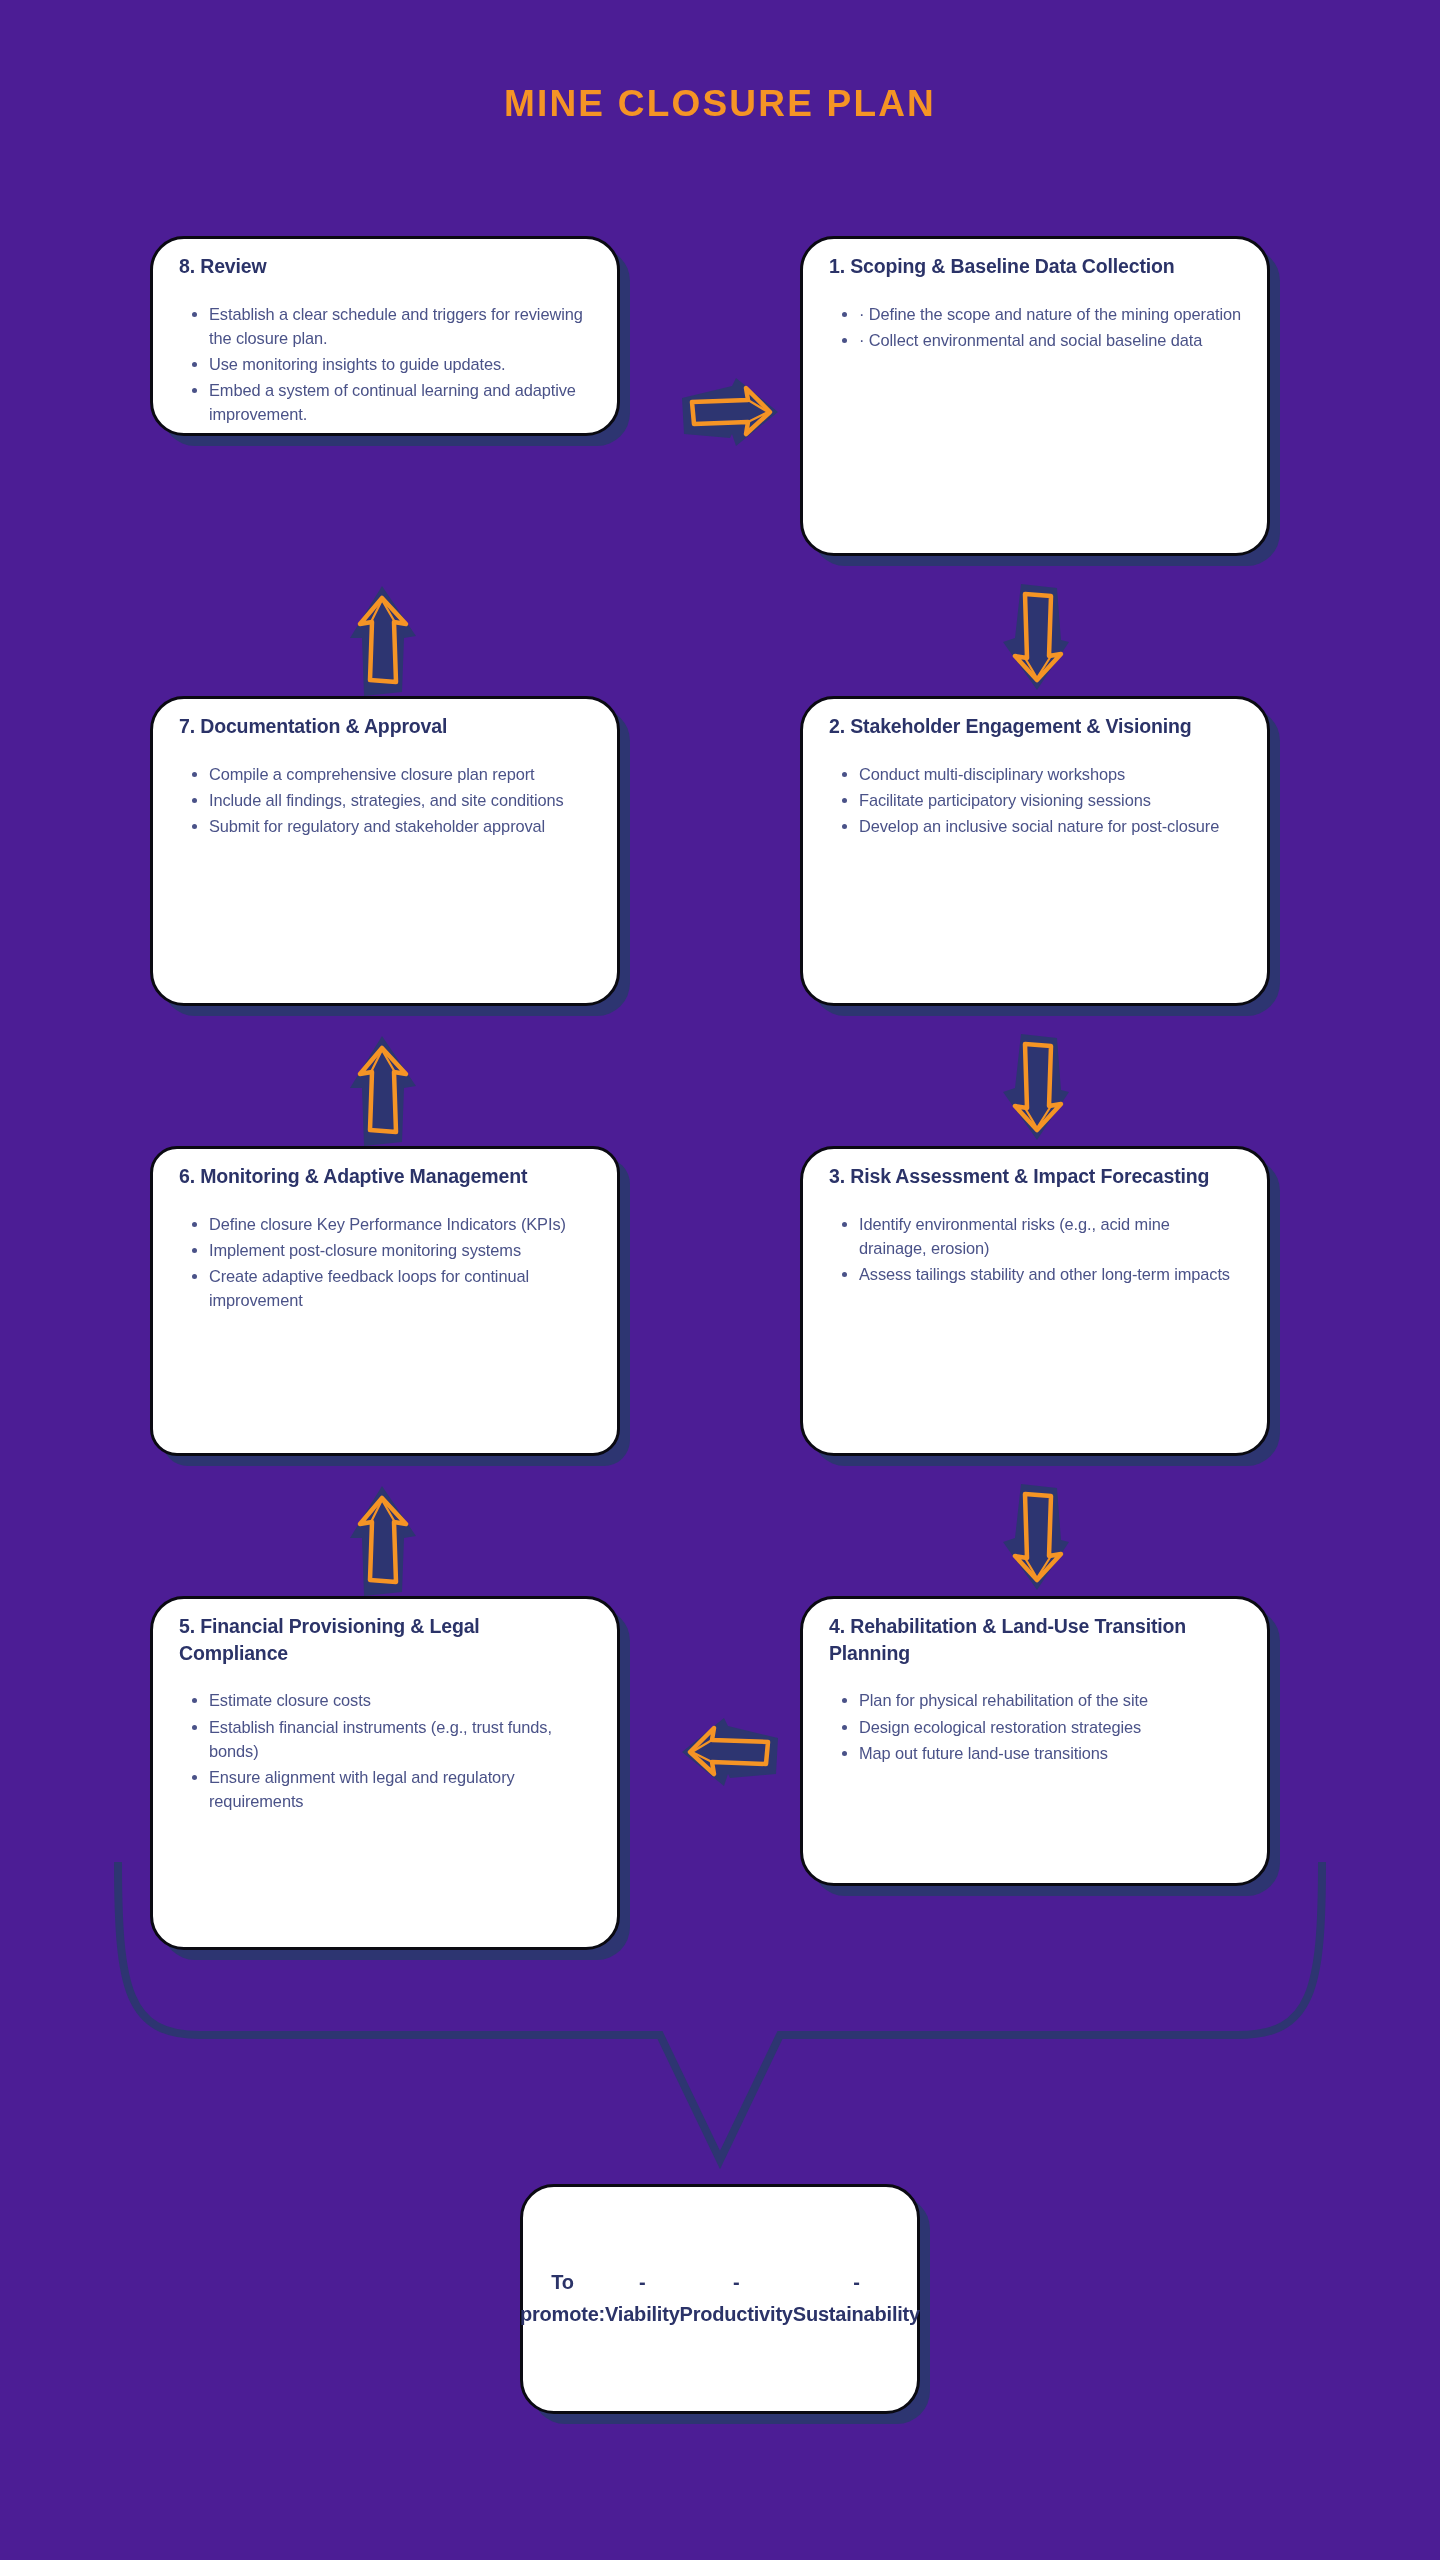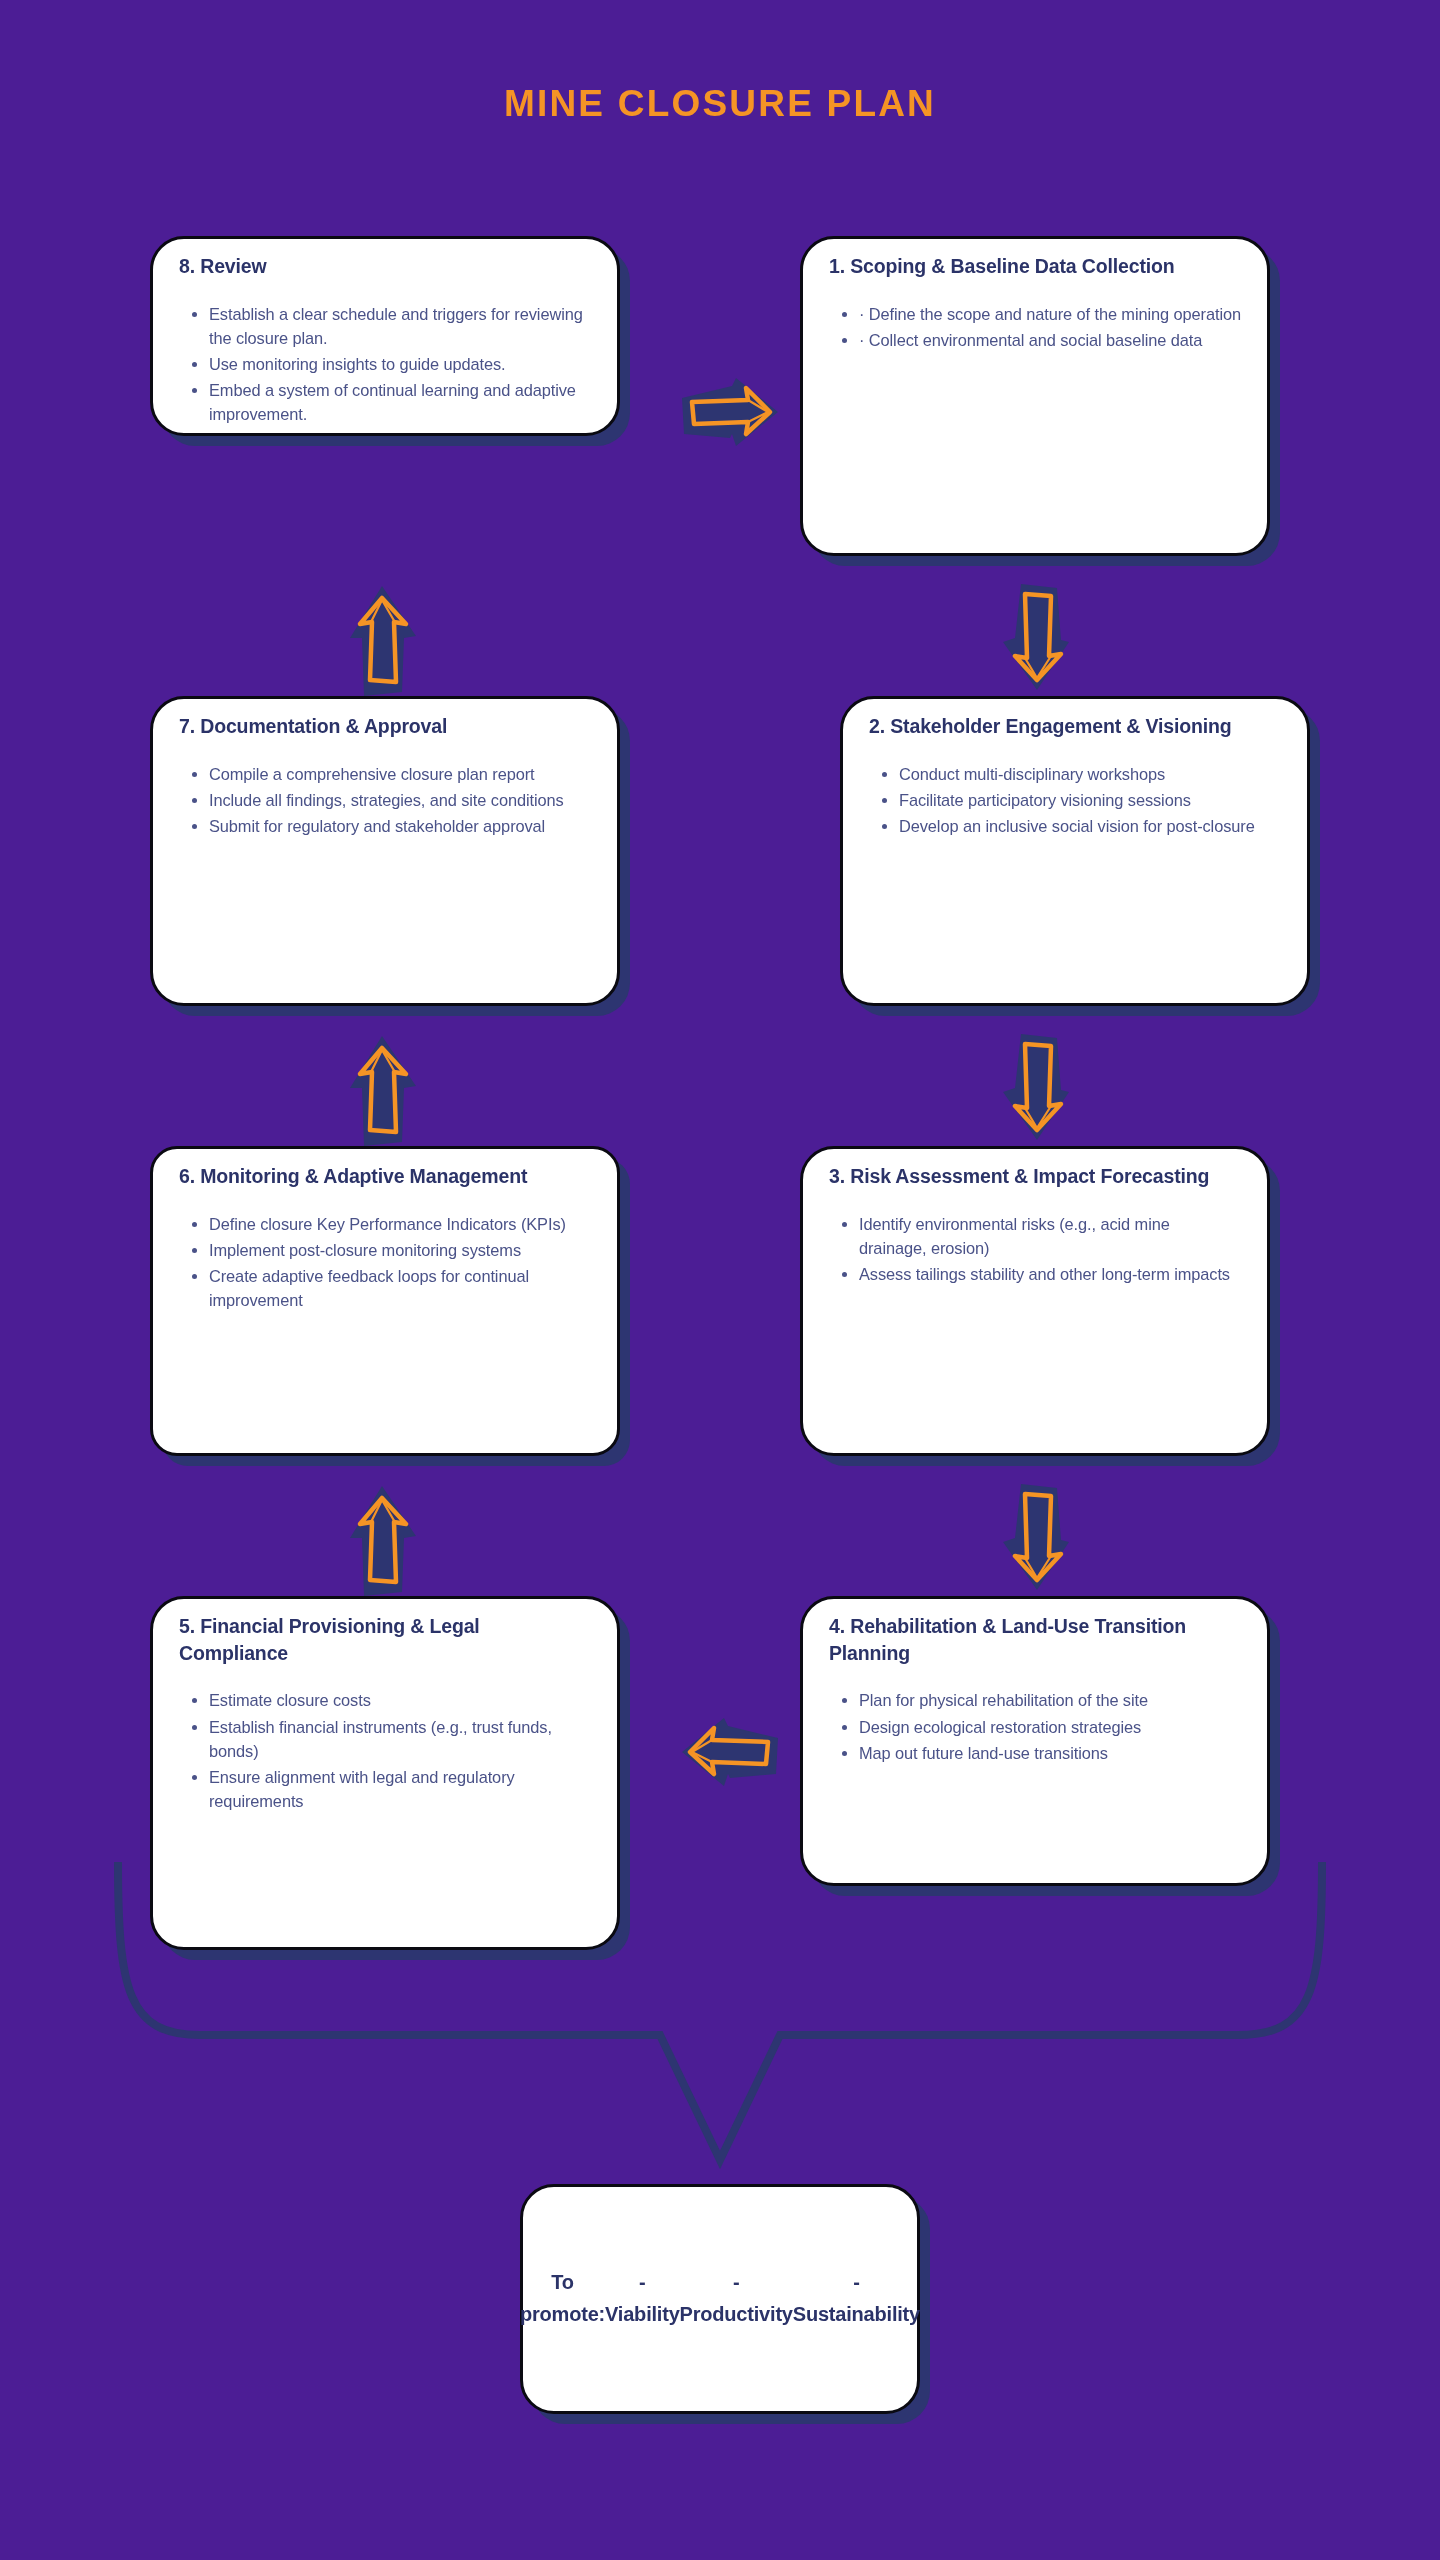--- a/index.html
+++ b/index.html
@@ -176,7 +176,7 @@
     </ul>
   </div>
 
-  <div class="node" id="step-2" style="left:800px; top:696px; width:470px; height:310px;margin-left:40px;">
+  <div class="node" id="step-2" style="left:800px; top:696px; width:470px; height:310px;">
     <div class="node-title">2. Stakeholder Engagement &amp; Visioning</div>
     <ul>
       <li> Conduct multi-disciplinary workshops</li>

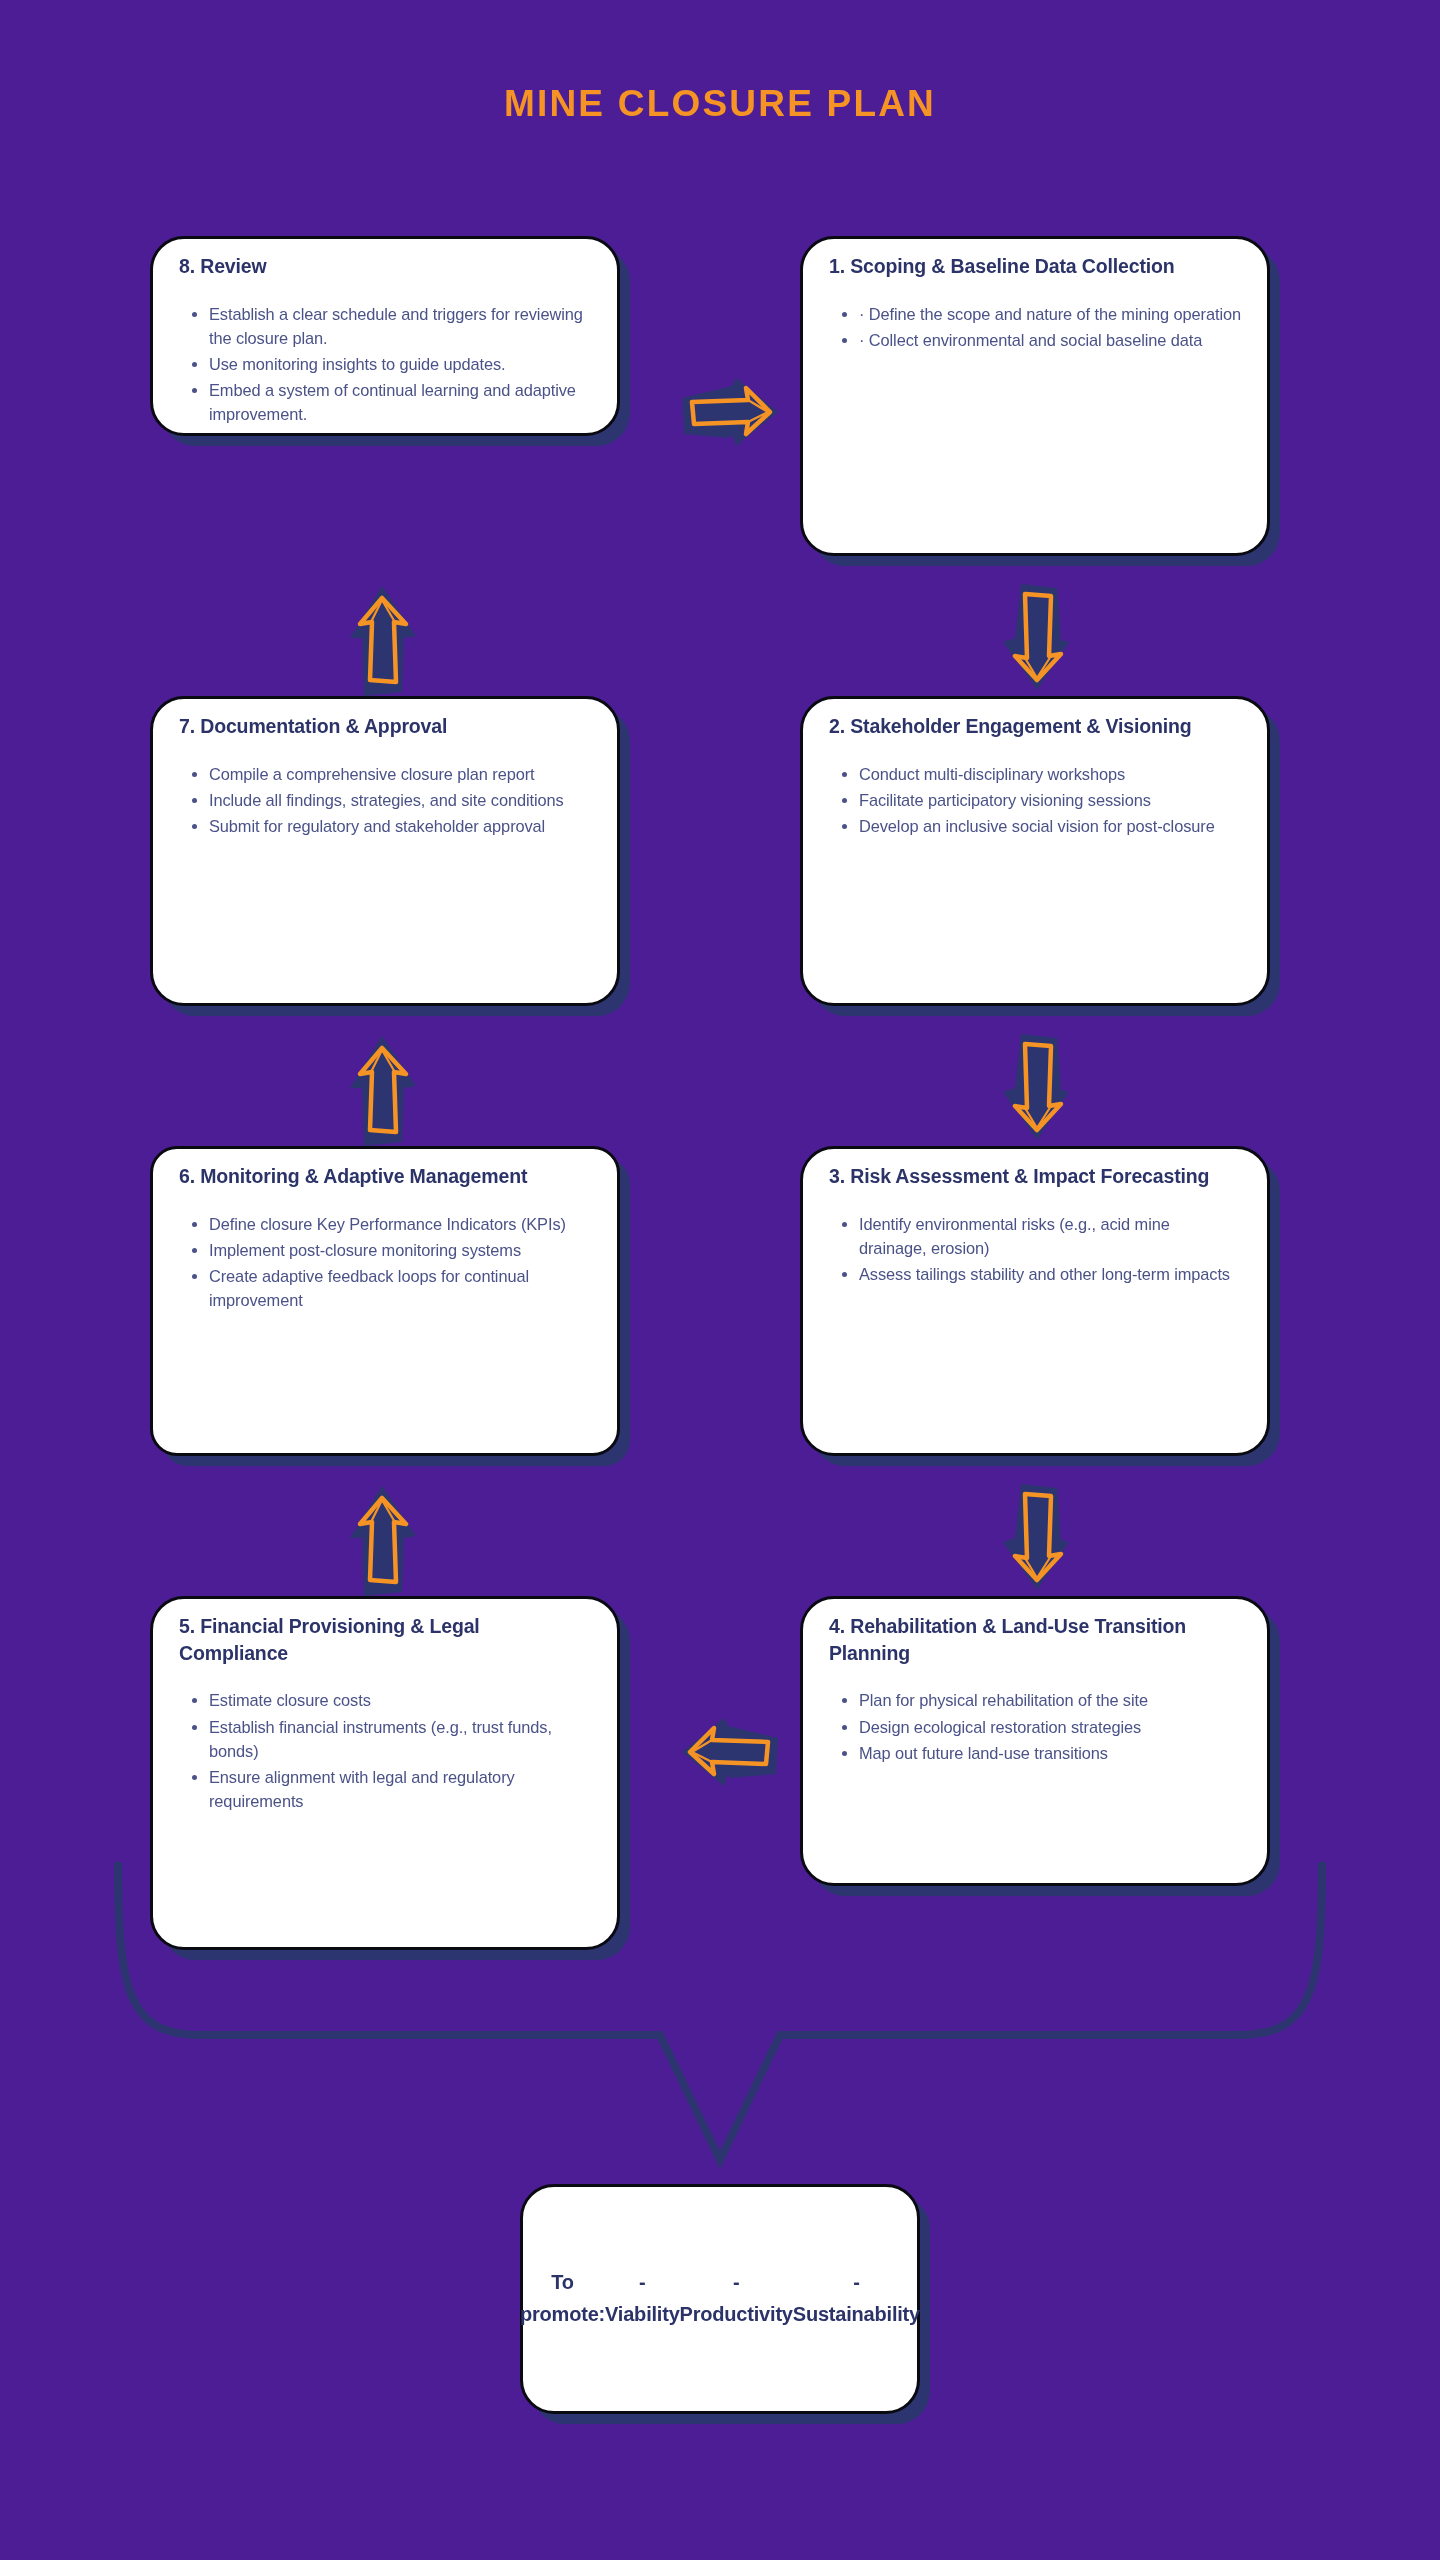--- a/index.html
+++ b/index.html
@@ -181,7 +181,7 @@
     <ul>
       <li> Conduct multi-disciplinary workshops</li>
       <li>Facilitate participatory visioning sessions</li>
-      <li>Develop an inclusive social vision for post-closure</li>
+      <li>Develop an inclusive social nature for post-closure</li>
     </ul>
   </div>
 

